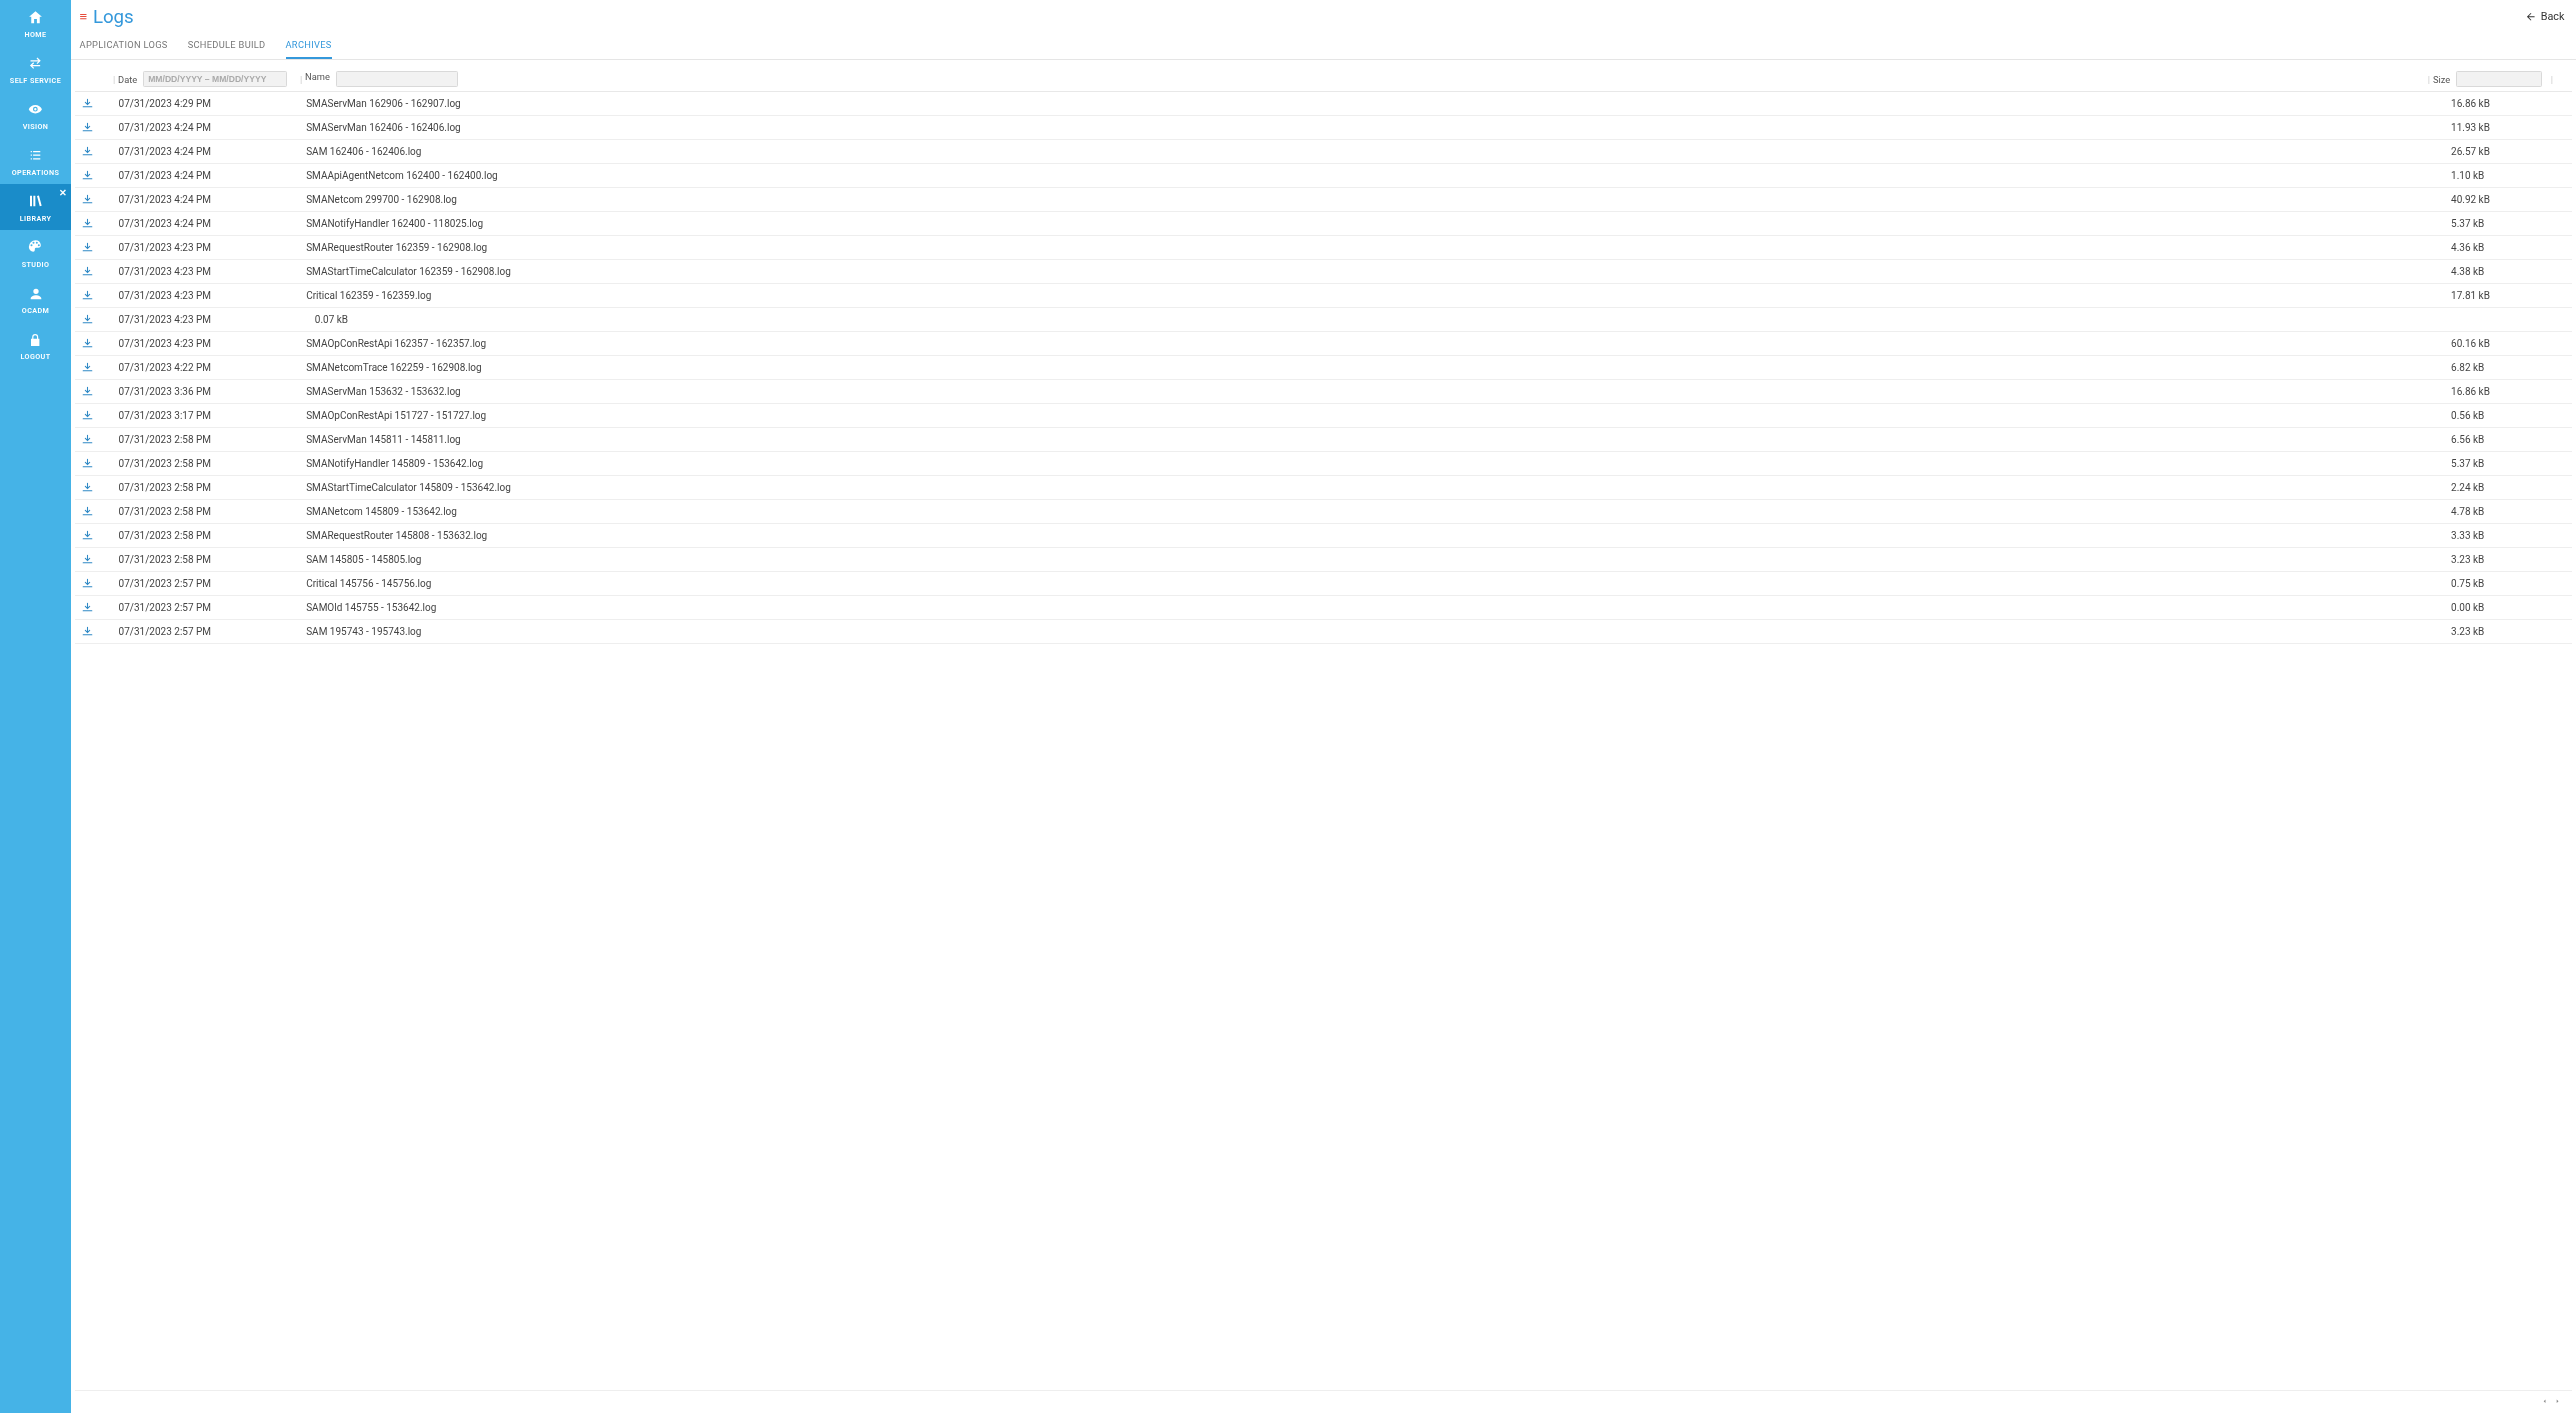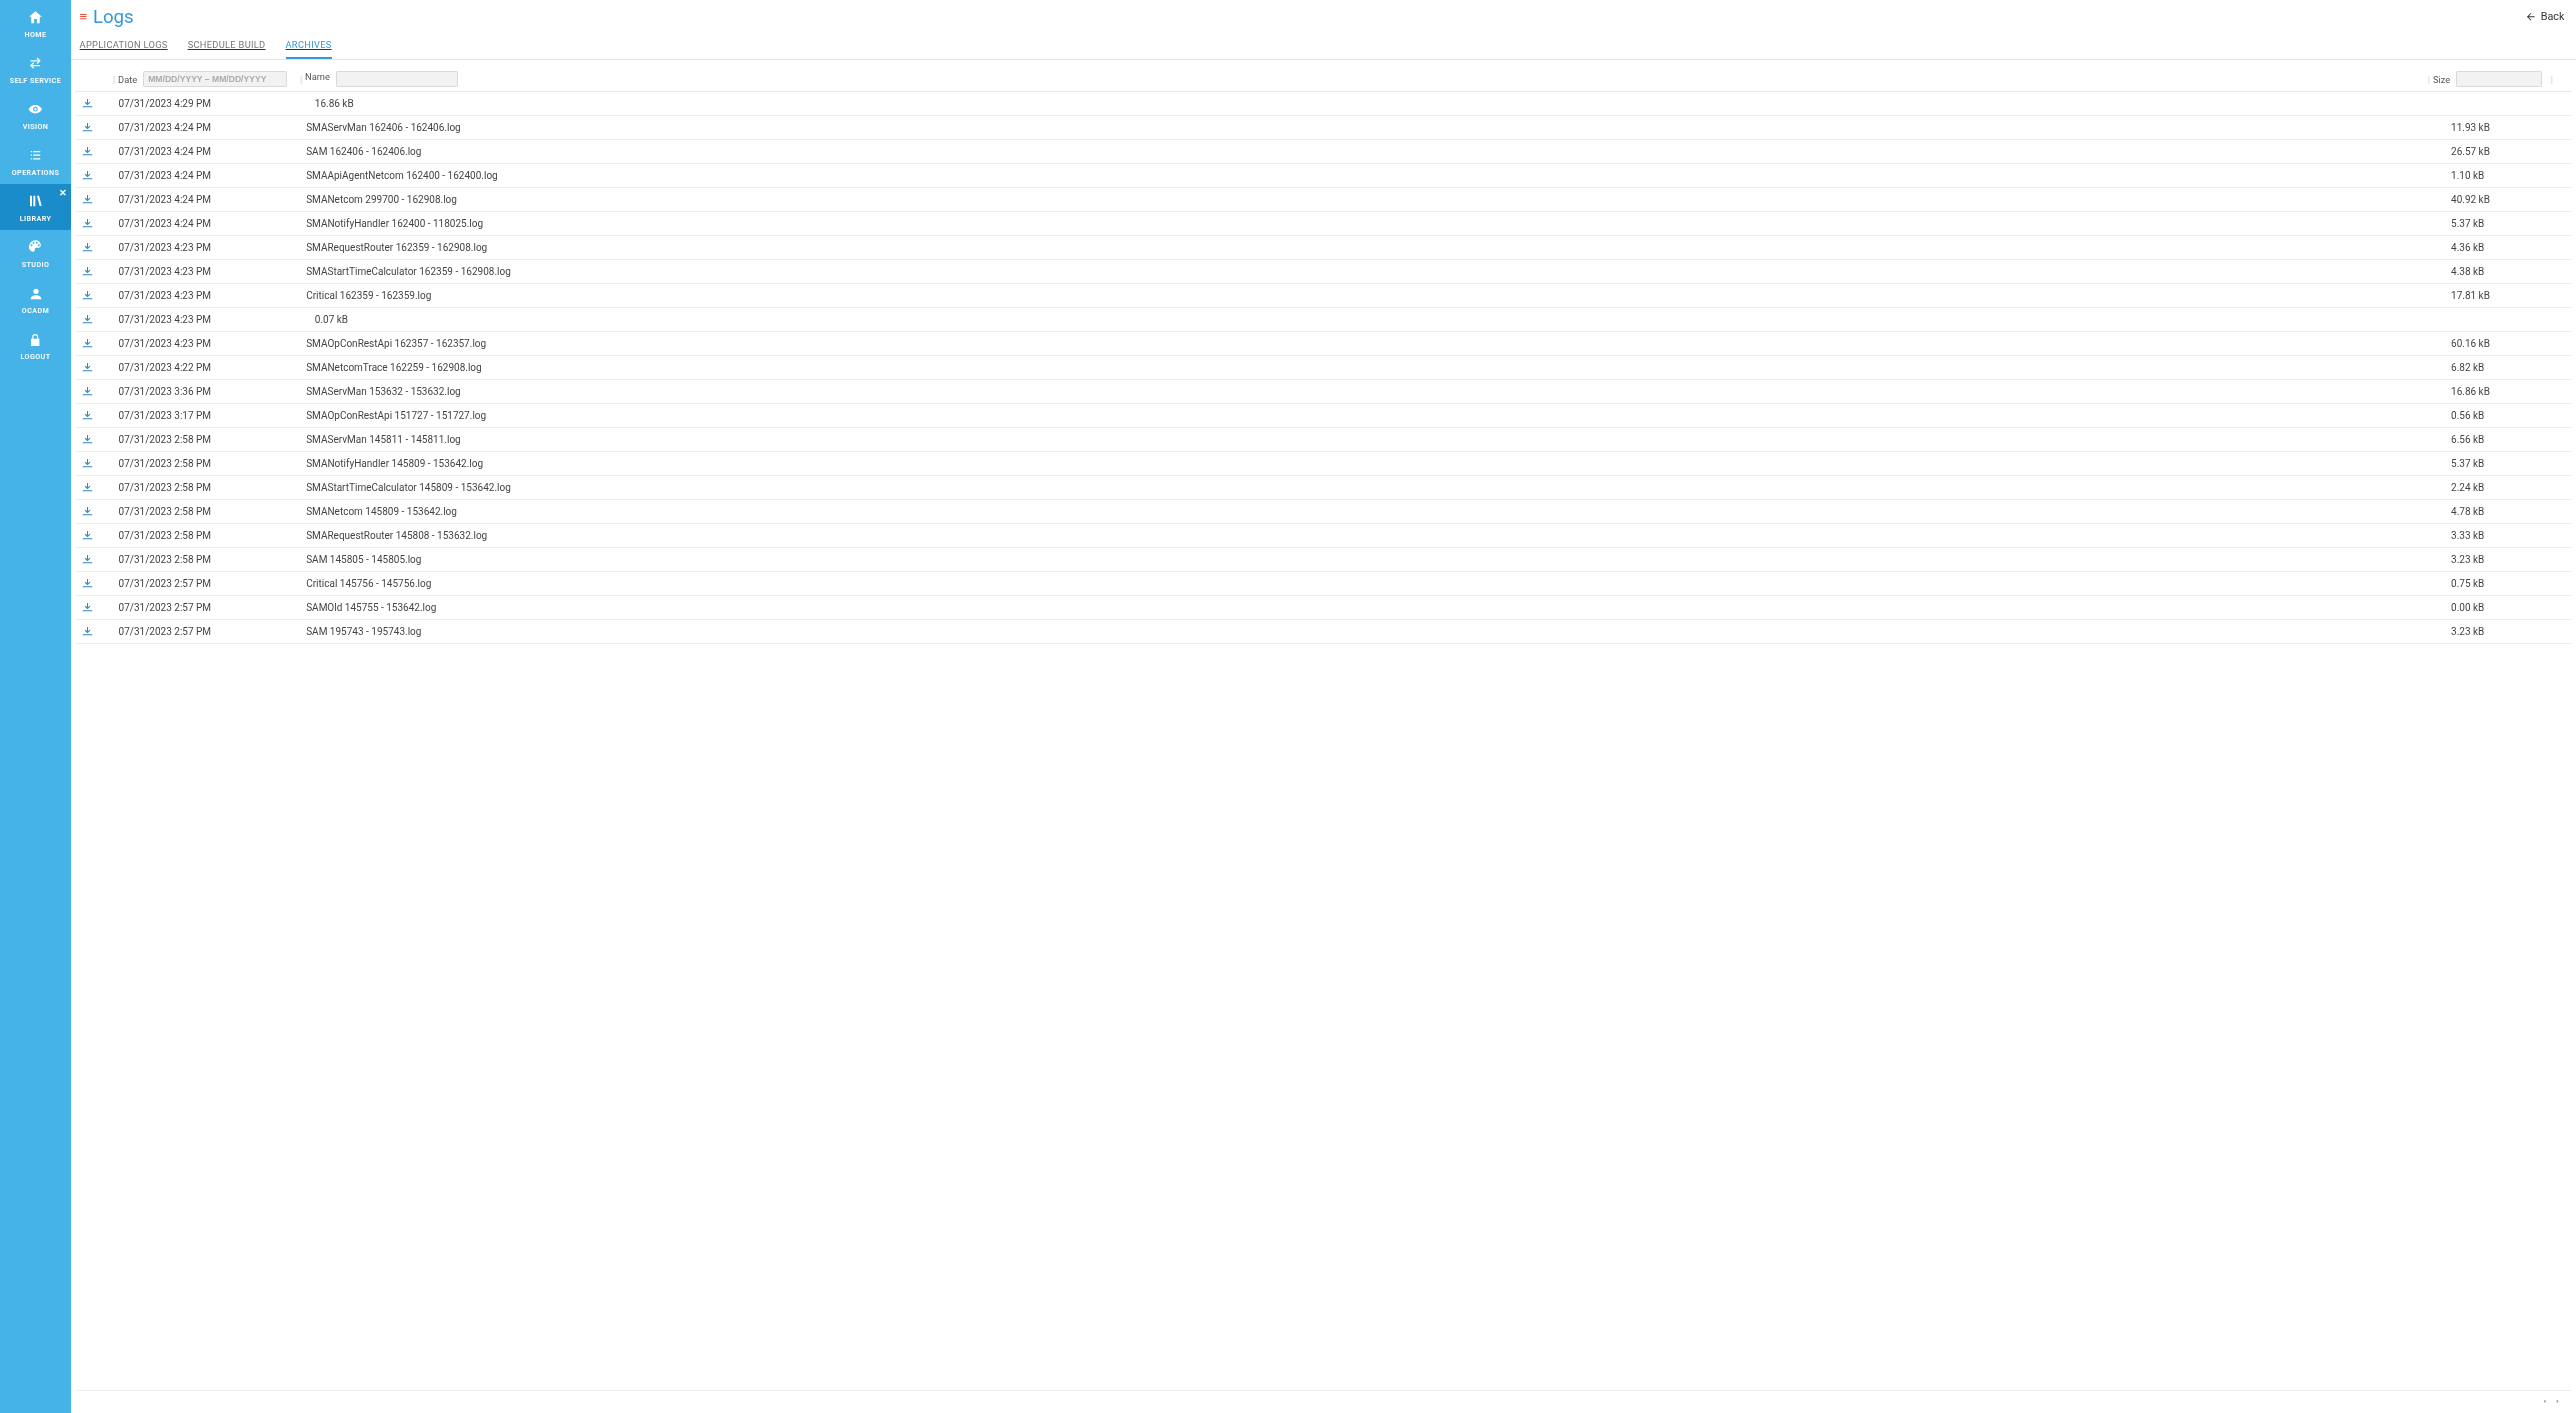--- a/index.html
+++ b/index.html
@@ -50,7 +50,7 @@
   .back-btn { display:flex; align-items:center; cursor:pointer; color:#333; font-size:10.8px;}
   .back-btn svg { margin-right:4.3px; }
 
-  .tabs { display:flex; border-bottom: 0.7px solid #e5e5e5; padding: 5.7px 8.6px 0 8.6px; gap: 20px; text-decoration: underline; }
+  .tabs { display:flex; border-bottom: 0.7px solid #e5e5e5; padding: 5.7px 8.6px 0 8.6px; gap: 20px; }
   .tab { padding: 5.7px 0 7.2px 0; font-size: 9.3px; color:#777; cursor:pointer; letter-spacing:0.3px;}
   .tab.active { color:#3498db; border-bottom: 2.2px solid #3498db; margin-bottom:-0.7px; }
 

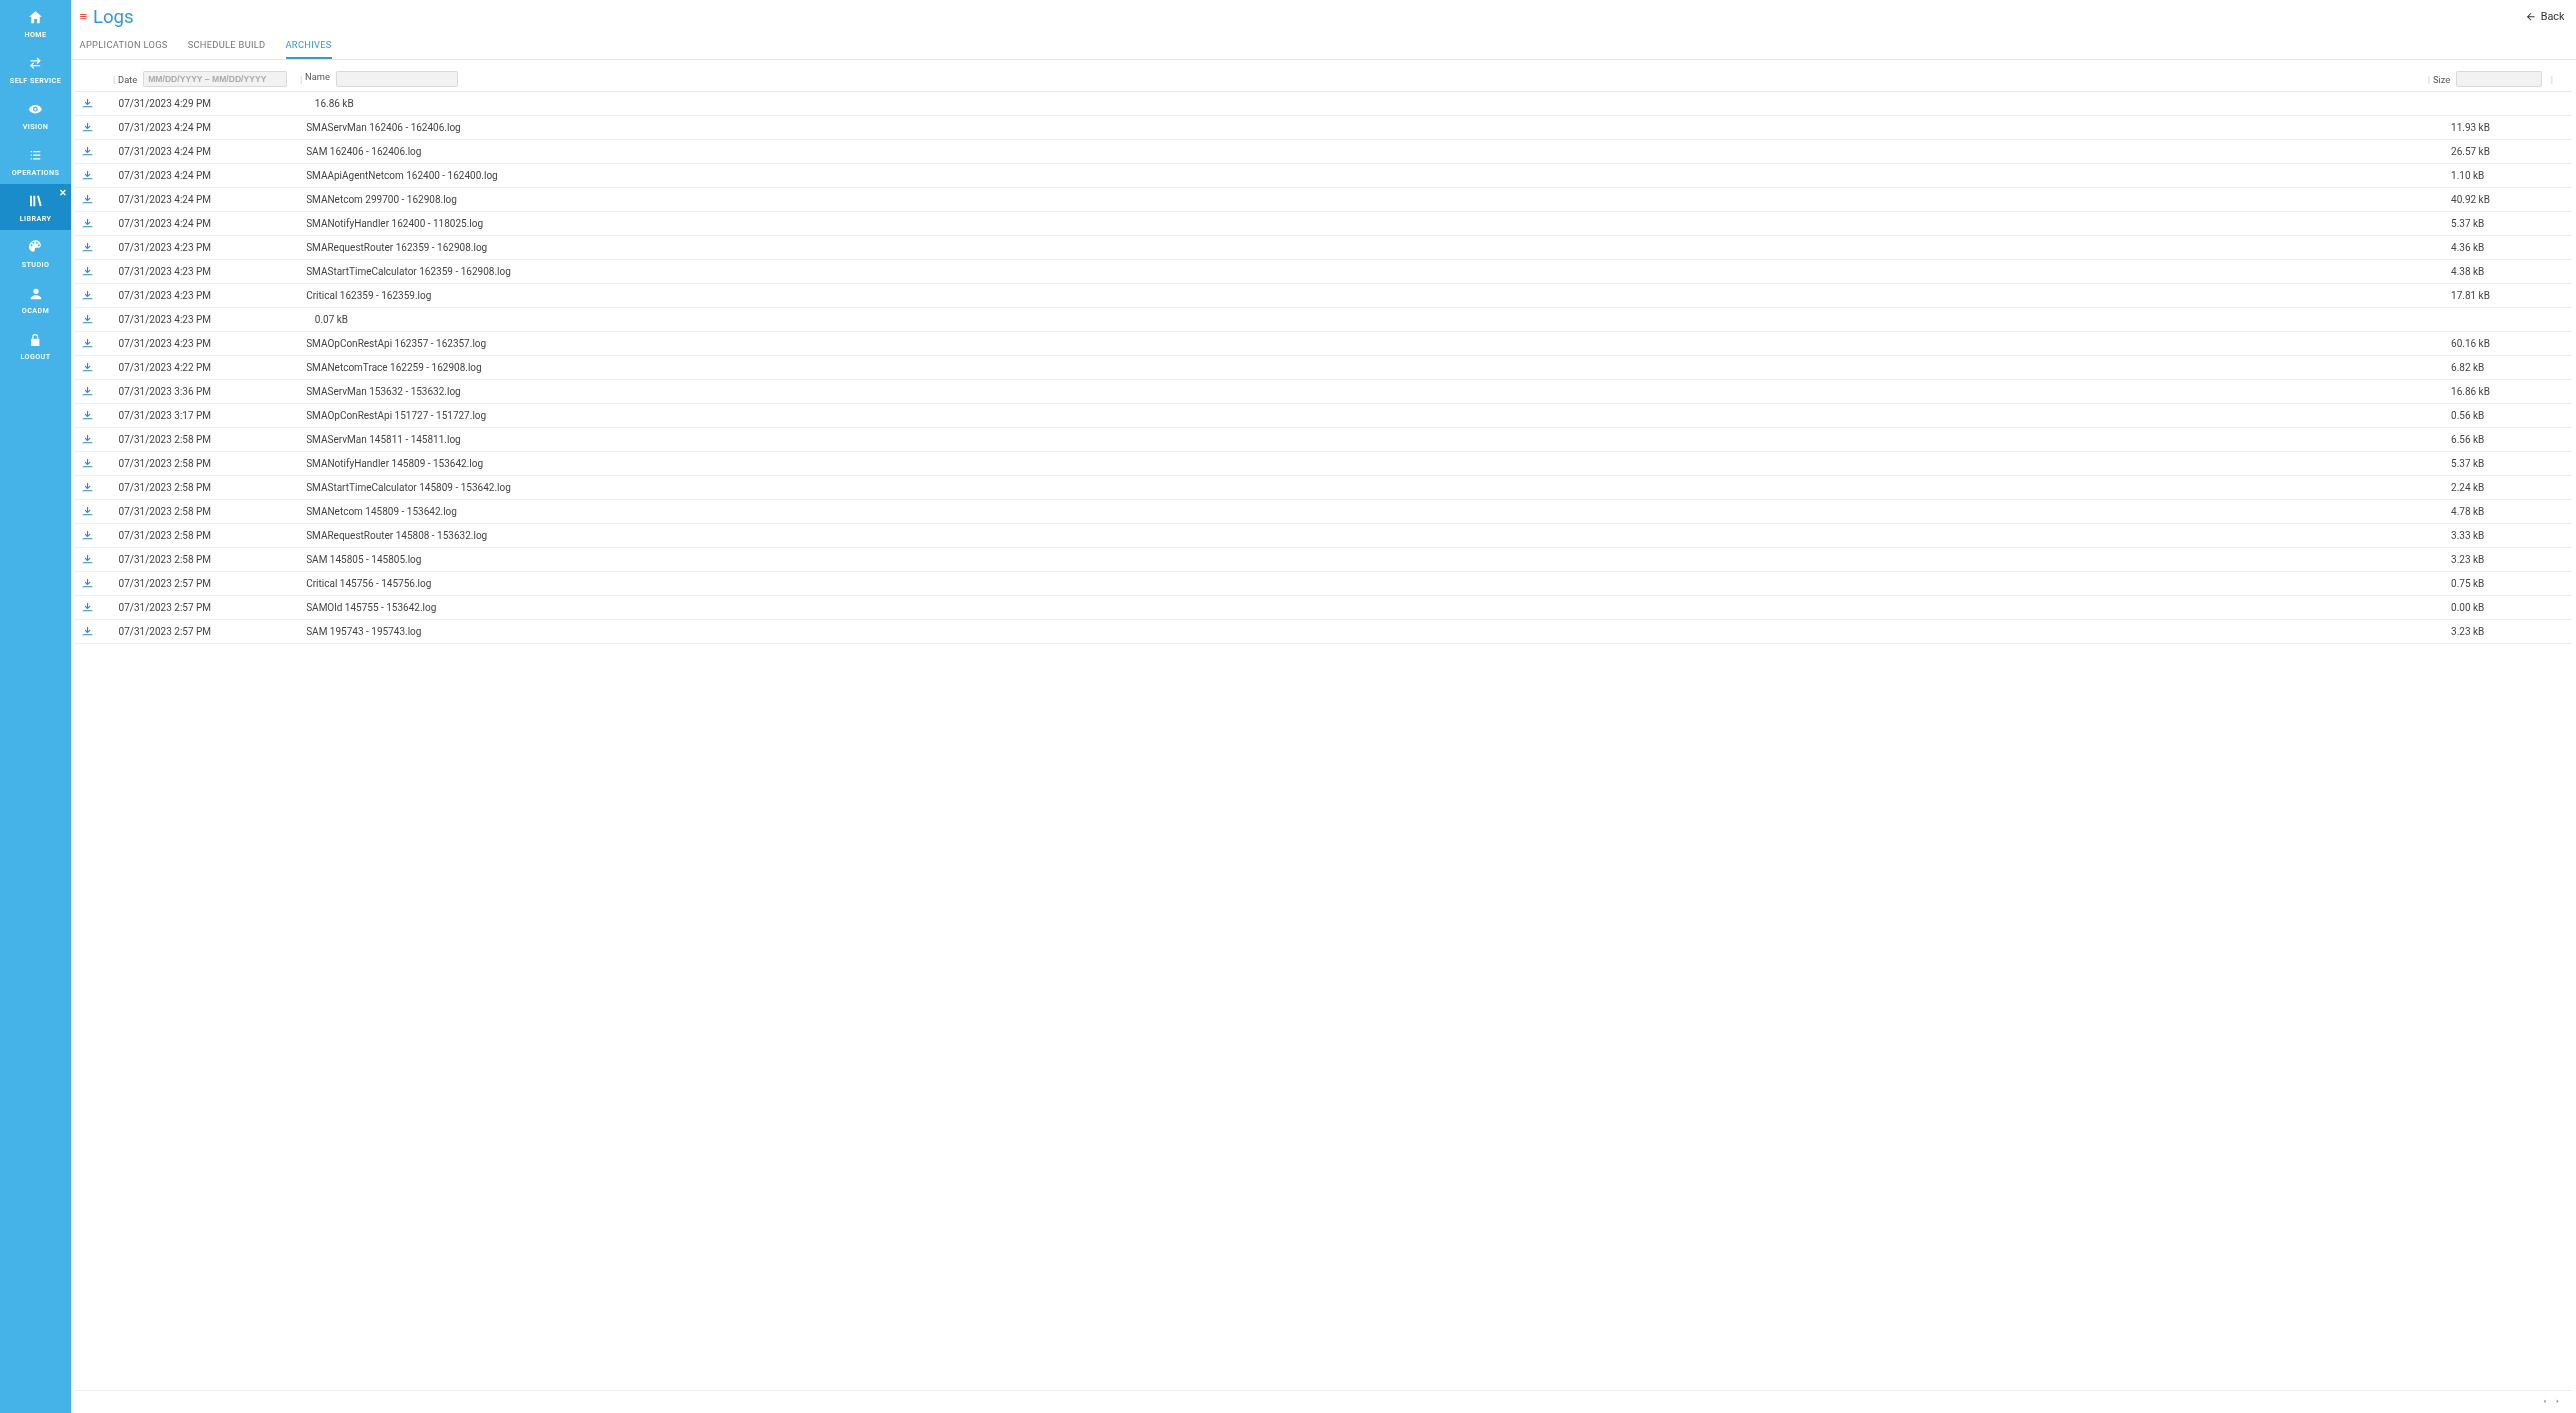--- a/index.html
+++ b/index.html
@@ -230,6 +230,7 @@
           <span style="width:8.6px"></span>
           <div class="col-date">07/31/2023 4:29 PM</div>
           <span style="width:8.6px"></span>
+          <div class="col-name">SMAServMan 162906 - 162907.log</div>
           <span style="width:8.6px"></span>
           <div class="col-size">16.86 kB</div>
         </div>

